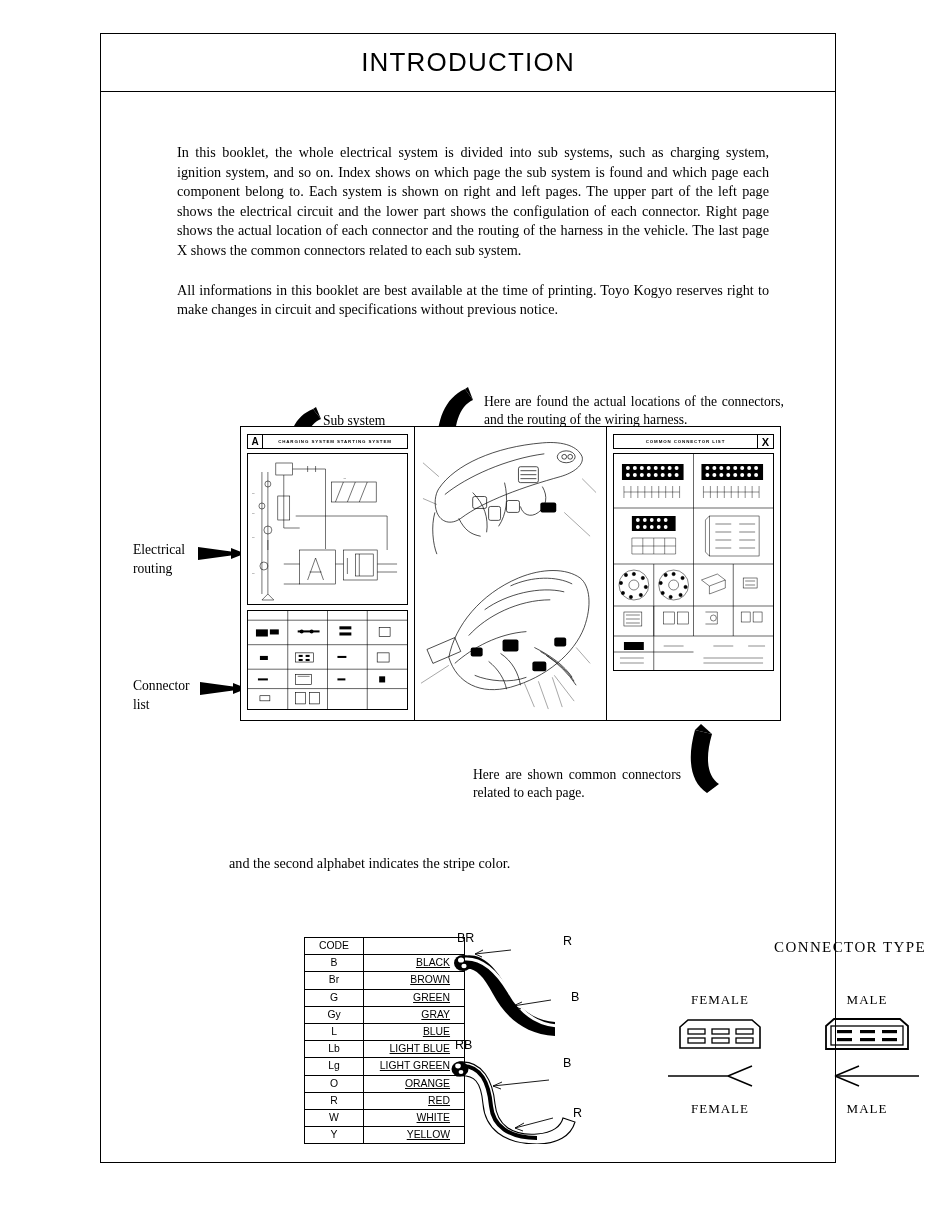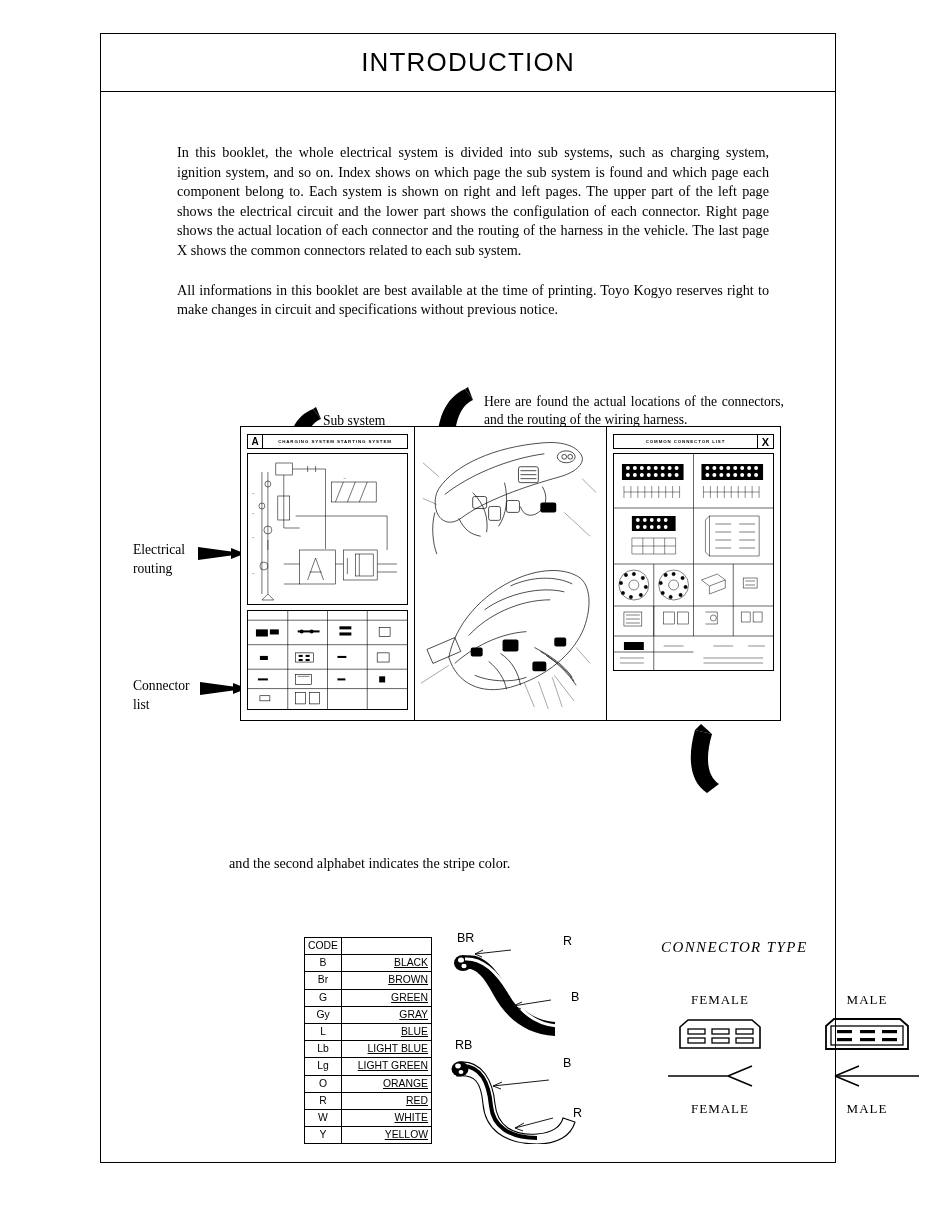--- a/index.html
+++ b/index.html
@@ -120,6 +120,7 @@
     </svg>
   </div>
 
+  <div class="callout c-bottom">Here are shown common connectors related to each page.</div>
   <div class="hook" style="left:580px;top:690px;">
     <svg width="40" height="72" viewBox="0 0 40 72">
       <path d="M26 69 C9 58, 6 34, 14 6 L31 10 C24 34, 26 52, 38 60 Z" fill="#000"></path>

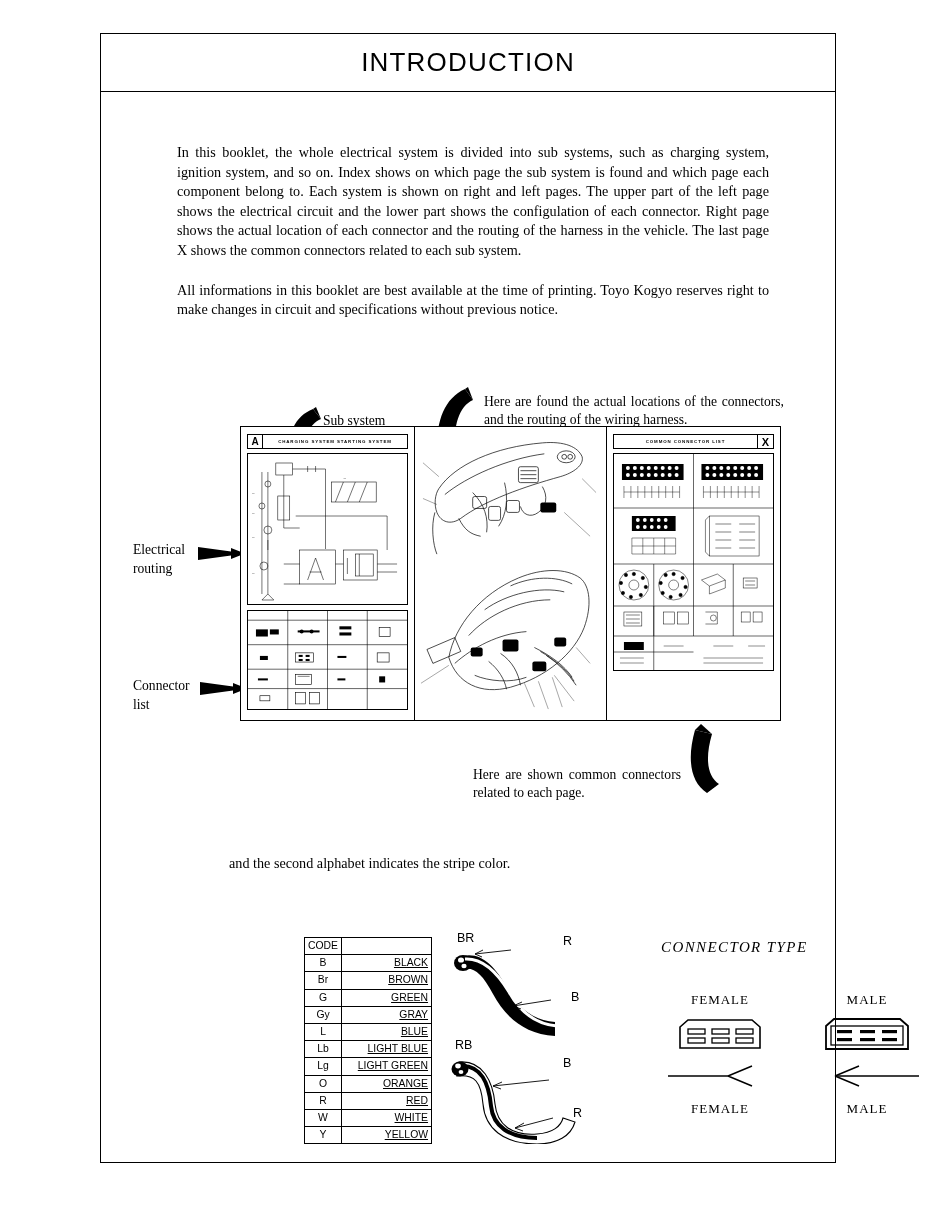--- a/index.html
+++ b/index.html
@@ -49,7 +49,7 @@
   .wc-head .lbl{letter-spacing:.4px;}
 
   table.codes{position:absolute;left:203px;top:903px;border-collapse:collapse;font-family:"Liberation Sans",sans-serif;font-size:10.4px;}
-  table.codes td{border:1px solid #000;height:16.2px;padding:0 3px;line-height:16.2px;}
+  table.codes td{border:1px solid #000;height:16.2px;padding:0 14px;line-height:16.2px;}
   table.codes td.c1{width:30px;text-align:center;}
   table.codes td.c2{width:76px;text-align:right;padding-left:10px;text-decoration:underline;}
   table.codes tr.hdr td.c1{text-align:center;}

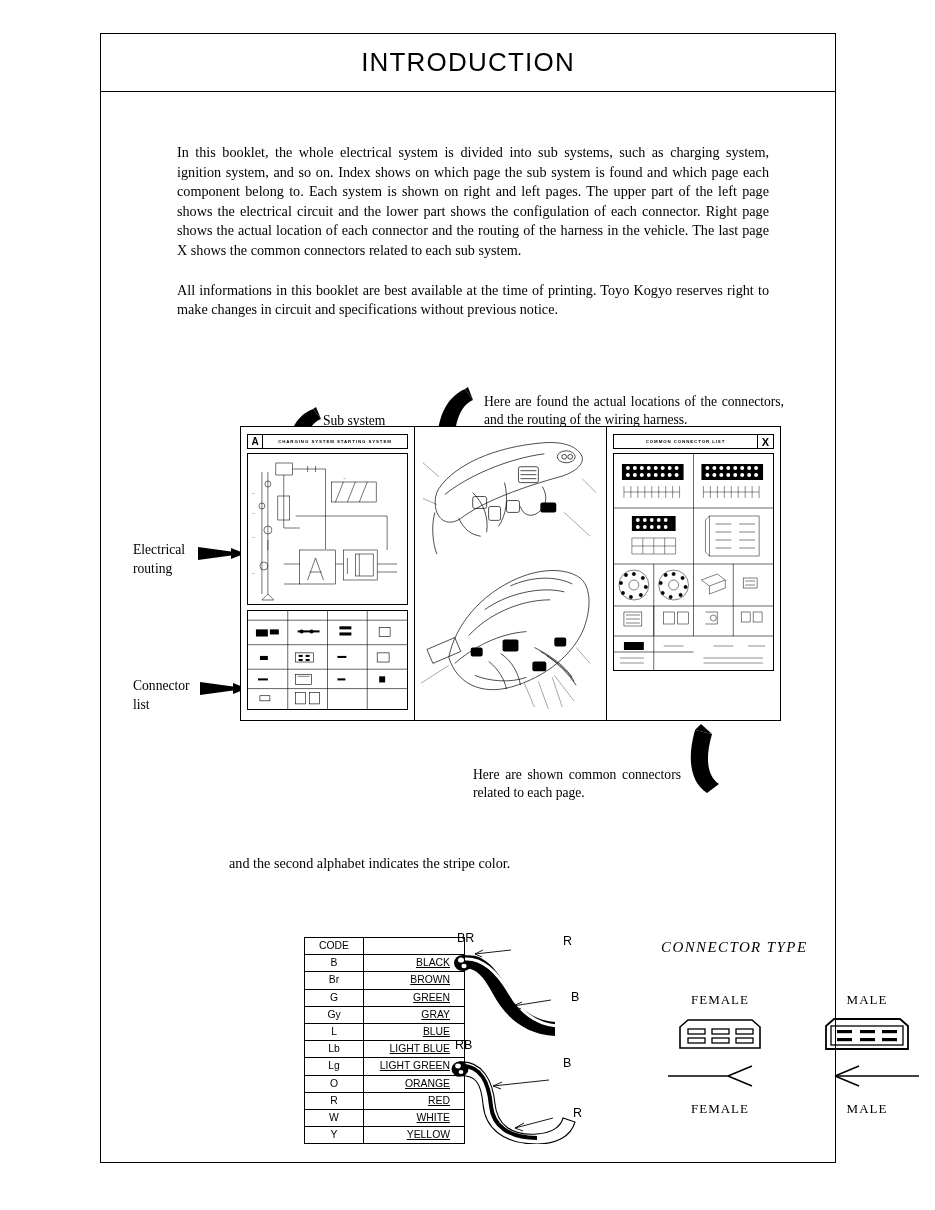--- a/index.html
+++ b/index.html
@@ -60,7 +60,7 @@
 
   
   .ctype{position:absolute;left:560px;top:905px;width:265px;}
-  .ctype-title{text-align:left;font-size:15px;letter-spacing:1.4px;font-style:italic;}
+  .ctype-title{text-align:right;font-size:15px;letter-spacing:1.4px;}
   .ctype-row{display:flex;justify-content:space-between;margin-top:36px;}
   .ctype-col{width:118px;text-align:center;}
   .ctype-col .cap{font-size:13px;letter-spacing:1px;}

